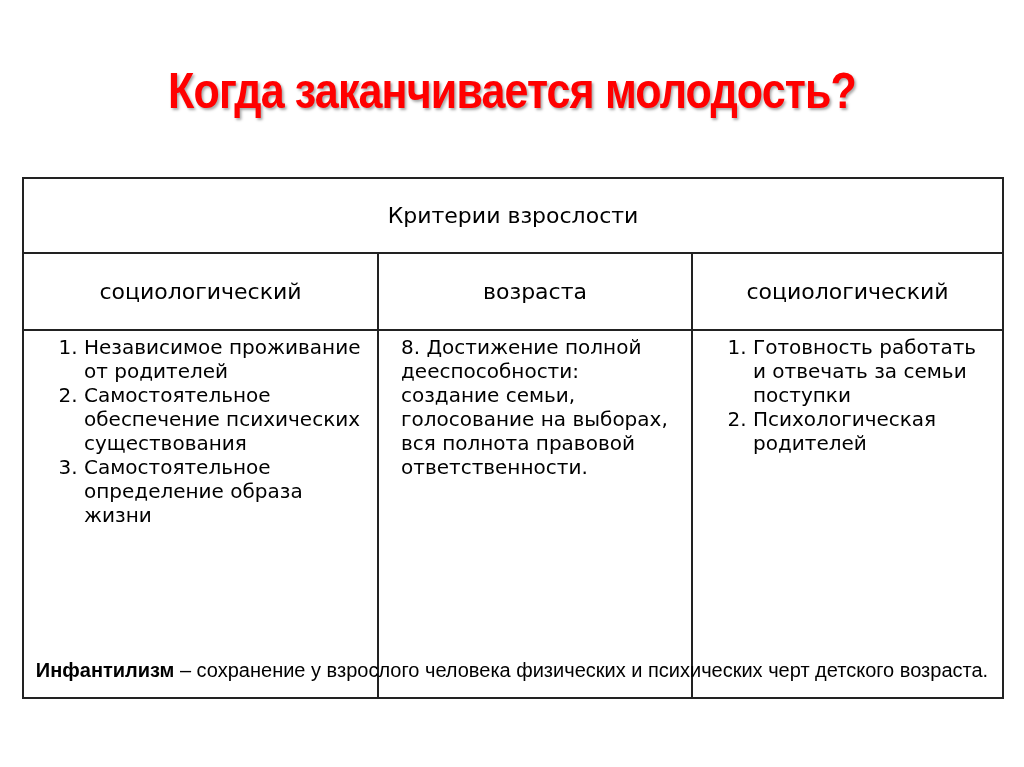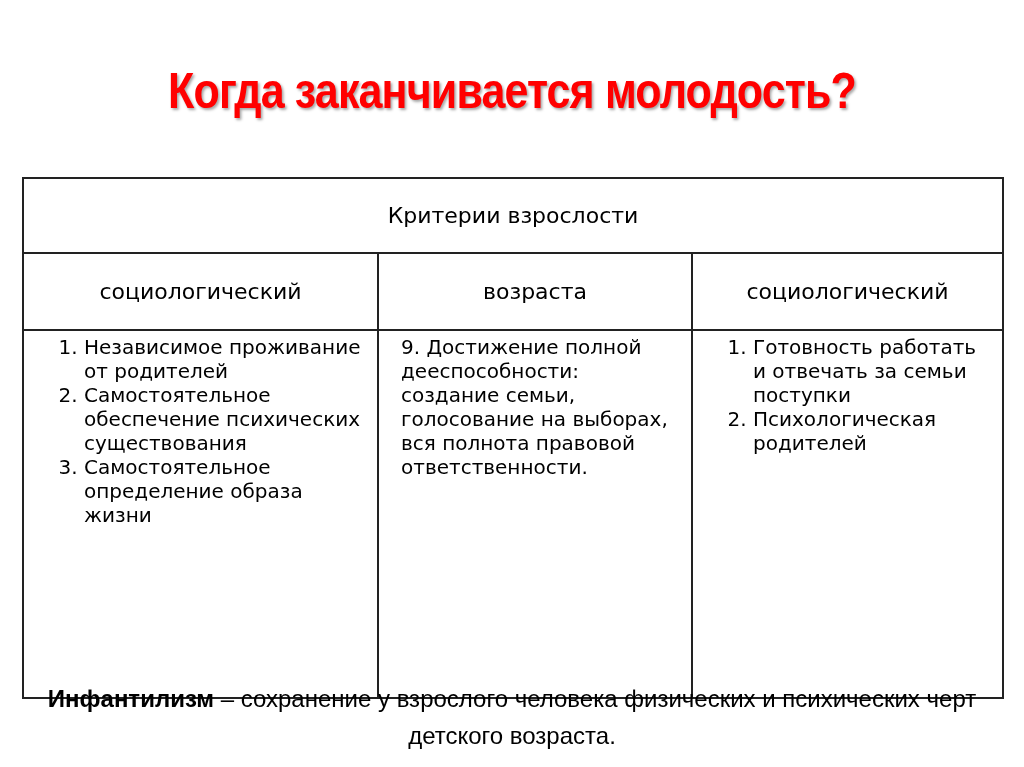--- a/index.html
+++ b/index.html
@@ -57,7 +57,7 @@
       </ol>
     </td>
     <td class="body-cell">
-      <div class="plain">9. Достижение полной дееспособности: создание семьи, голосование на выборах, вся полнота правовой ответственности.</div>
+      <div class="plain">8. Достижение полной дееспособности: создание семьи, голосование на выборах, вся полнота правовой ответственности.</div>
     </td>
     <td class="body-cell">
       <ol>

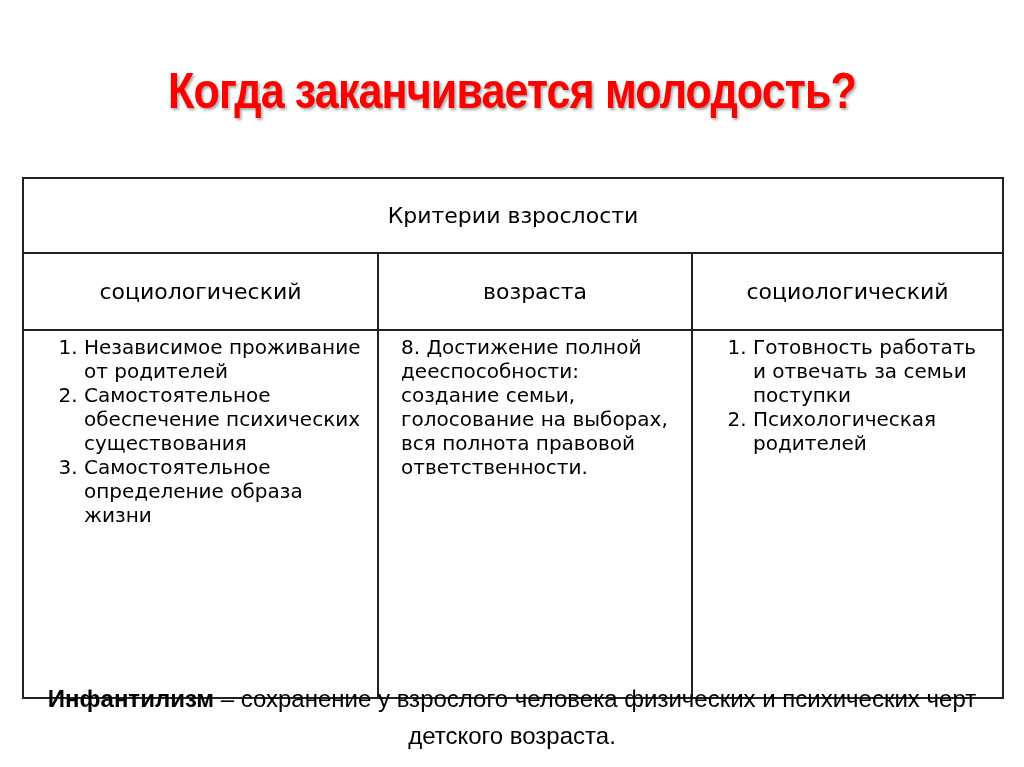--- a/index.html
+++ b/index.html
@@ -24,7 +24,7 @@
   .plain { padding:0 8px 0 10px; }
   .footnote {
     position:absolute; left:0; top:652px; width:1024px; text-align:center;
-    font-family:"Liberation Sans", sans-serif; font-size:24px; line-height:37px; color:#000;margin-top:28px;
+    font-family:"Liberation Sans", sans-serif; font-size:20px; line-height:37px; color:#000;
   }
   .footnote b { font-weight:bold; }
 </style>

